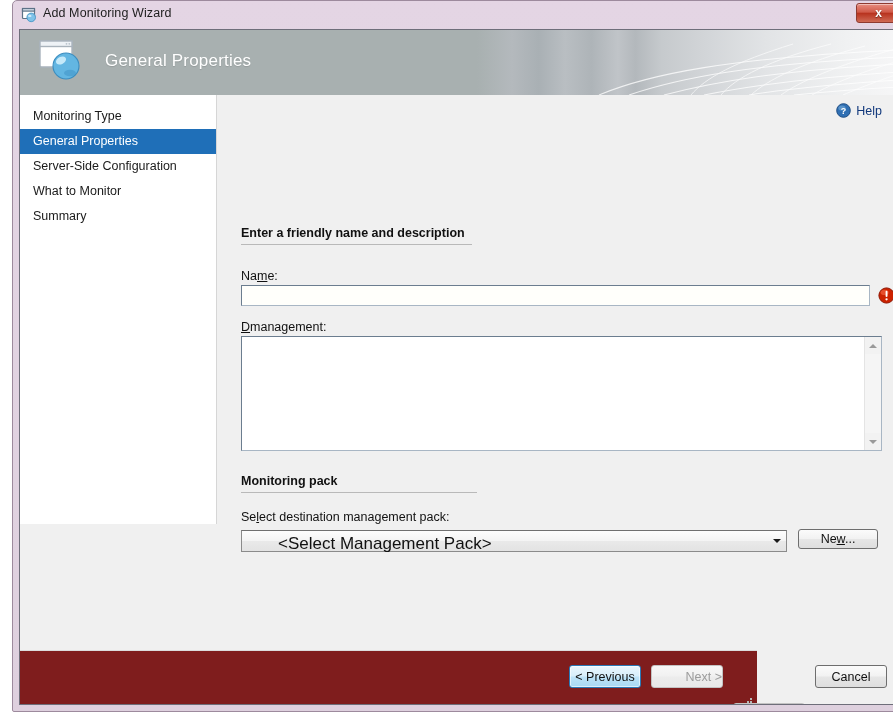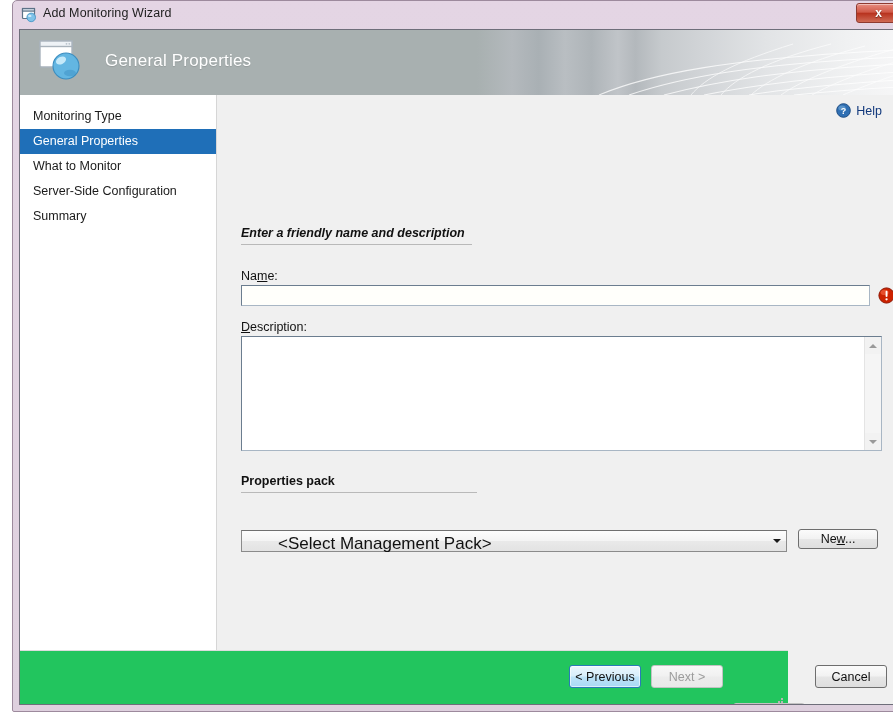--- a/index.html
+++ b/index.html
@@ -119,7 +119,7 @@
   .sidebar {
     position: absolute;
     left: 0; top: 65px;
-    width: 197px; height: 555px;
+    width: 197px; height: 429px;
     background: #ffffff;
     border-right: 1px solid #d6d6d6;
     box-sizing: border-box;

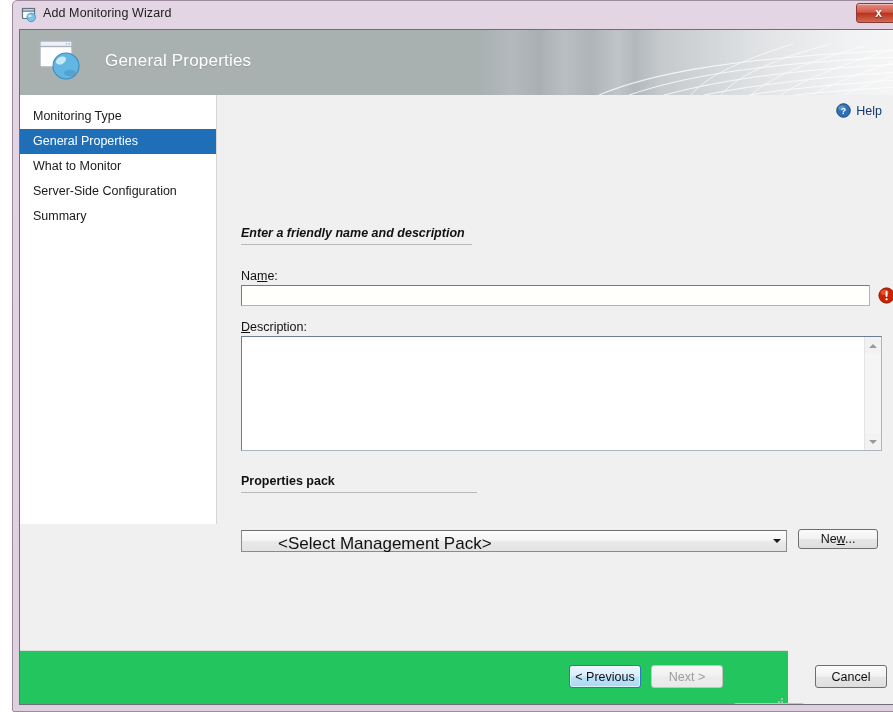--- a/index.html
+++ b/index.html
@@ -407,10 +407,10 @@
         <span>General Properties</span>
       </div>
       <div class="side-item">
+        <span>Server-Side Configuration</span>
+      </div>
+      <div class="side-item">
         <span>What to Monitor</span>
-      </div>
-      <div class="side-item">
-        <span>Server-Side Configuration</span>
       </div>
       <div class="side-item">
         <span>Summary</span>

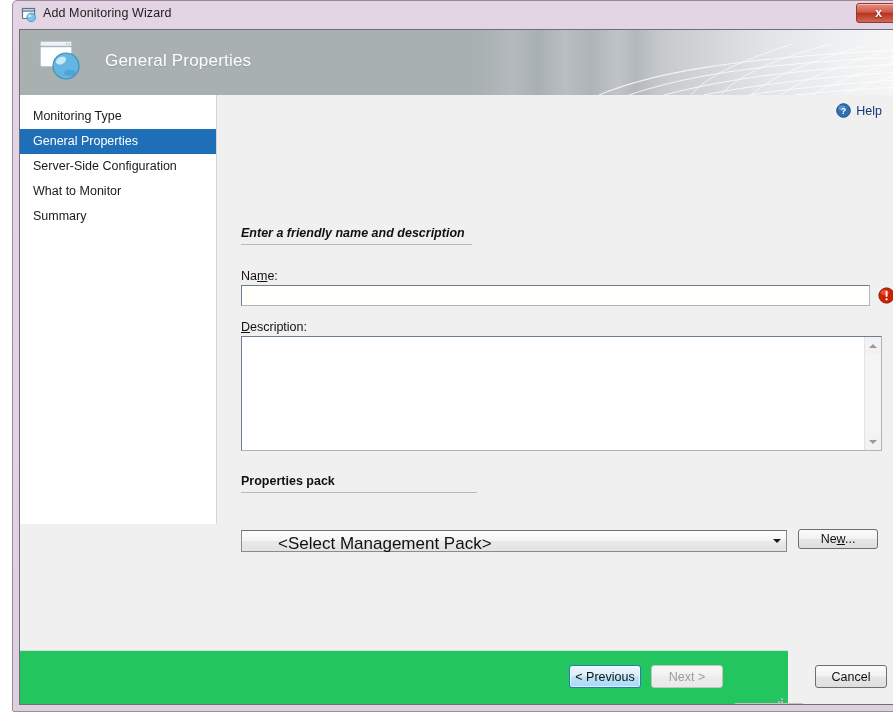--- a/index.html
+++ b/index.html
@@ -170,7 +170,7 @@
     padding-bottom: 4px;
     box-sizing: border-box;
   }
-  #sec-friendly { left: 24px; top: 131px; width: 231px; font-style: italic; }
+  #sec-friendly { left: 24px; top: 131px; width: 231px; }
   #sec-mp       { left: 24px; top: 379px; width: 236px; }
 
   .field-label {

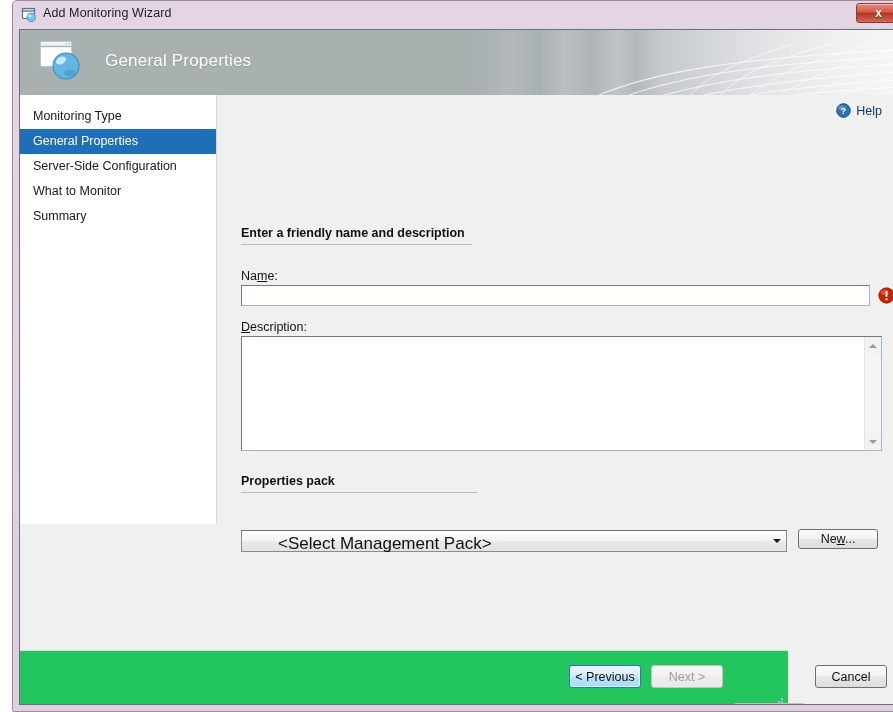--- a/index.html
+++ b/index.html
@@ -450,7 +450,7 @@
       </span>
 
       <div class="field-label" id="lbl-desc">
-        <span class="ak">D</span><span>escription:</span>
+        <span class="ak">D</span><span>management:</span>
       </div>
 
       <div class="desc-wrap">

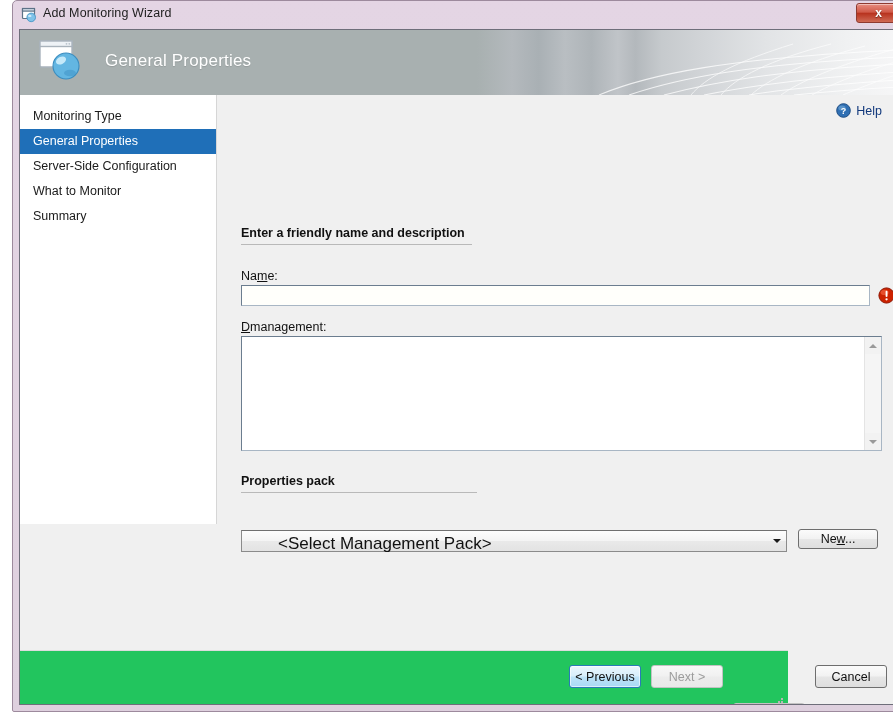--- a/index.html
+++ b/index.html
@@ -465,7 +465,7 @@
         </div>
       </div>
 
-      <div class="section-head" id="sec-mp">Properties pack</div>
+      <div class="section-head" id="sec-mp">Monitoring pack</div>
 
 
       <div class="combo">

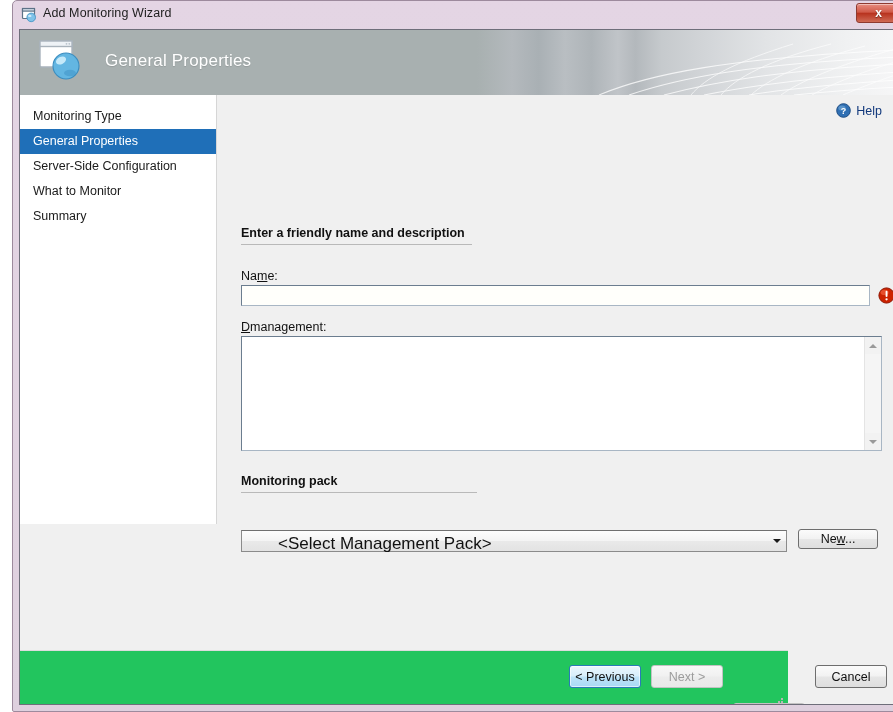--- a/index.html
+++ b/index.html
@@ -467,6 +467,9 @@
 
       <div class="section-head" id="sec-mp">Monitoring pack</div>
 
+      <div class="field-label" id="lbl-mp">
+        <span>Se</span><span class="ak">l</span><span>ect destination management pack:</span>
+      </div>
 
       <div class="combo">
         <span class="combo-text">&lt;Select Management Pack&gt;</span>

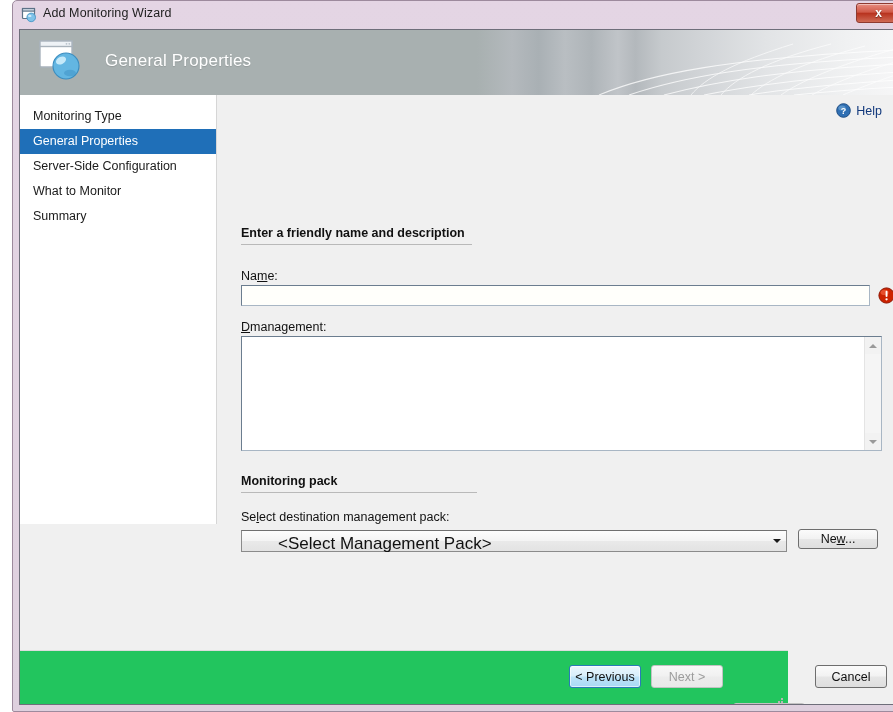--- a/index.html
+++ b/index.html
@@ -322,9 +322,8 @@
     position: absolute;
     left: 0; top: 620px;
     width: 737px; height: 54px;
-    background: #22c55e;
+    background: #7f1d1d;
     border-top: 1px solid #dcdcdc;
-    padding-left: 31px;
   }
   .footer .btn {
     position: absolute;

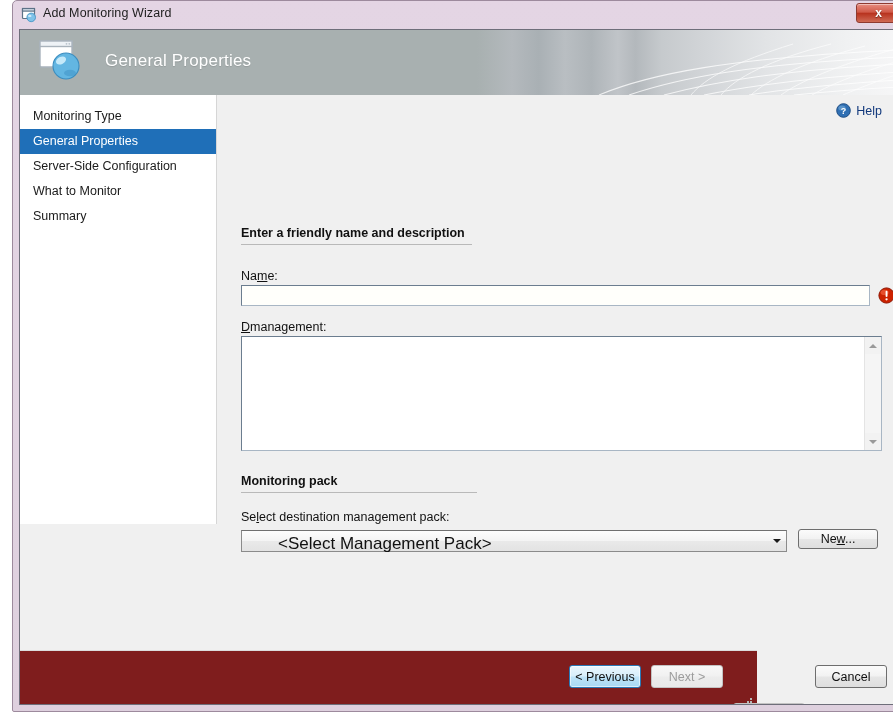--- a/index.html
+++ b/index.html
@@ -331,7 +331,7 @@
     width: 72px; height: 23px;
   }
   #btn-previous { left: 549px; }
-  #btn-next     { left: 631px; }
+  #btn-next     { left: 631px; justify-content: flex-end; }
   #btn-create   { left: 713px; margin-top: 38px; }
   #btn-cancel   { left: 795px; }
 

